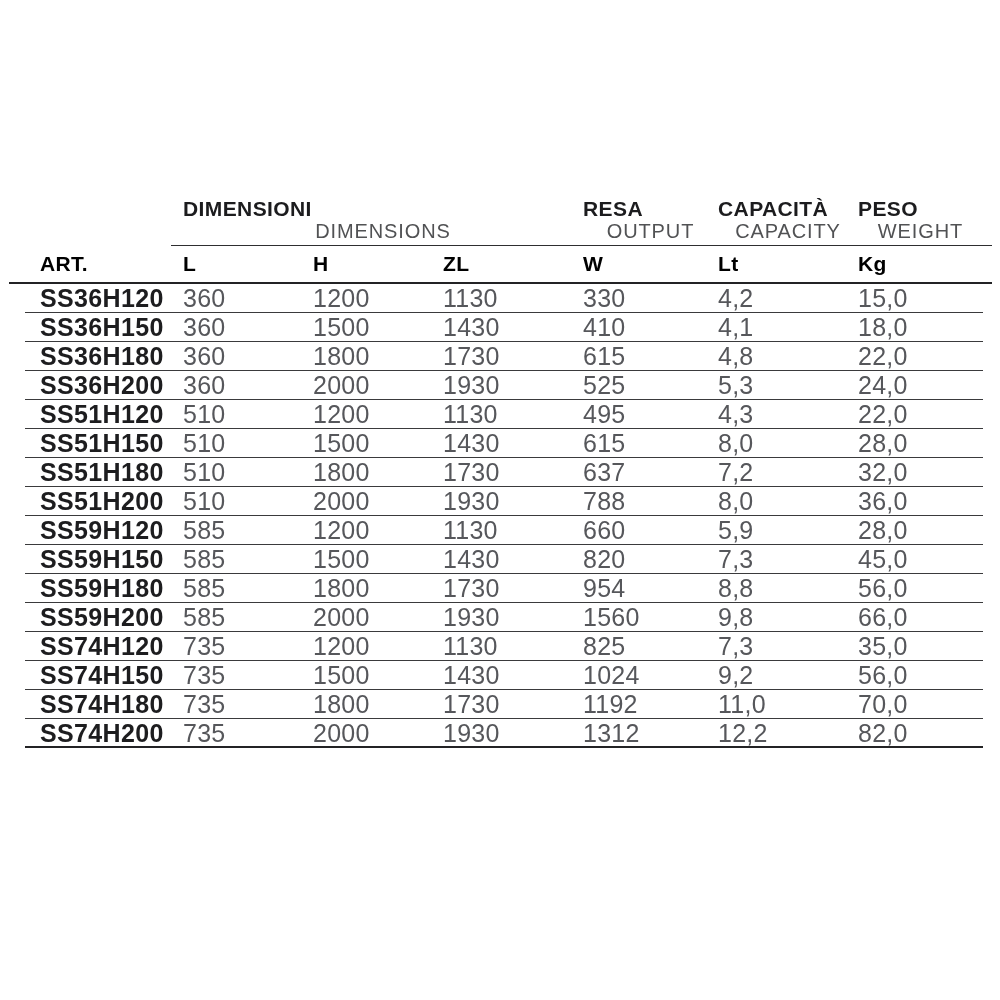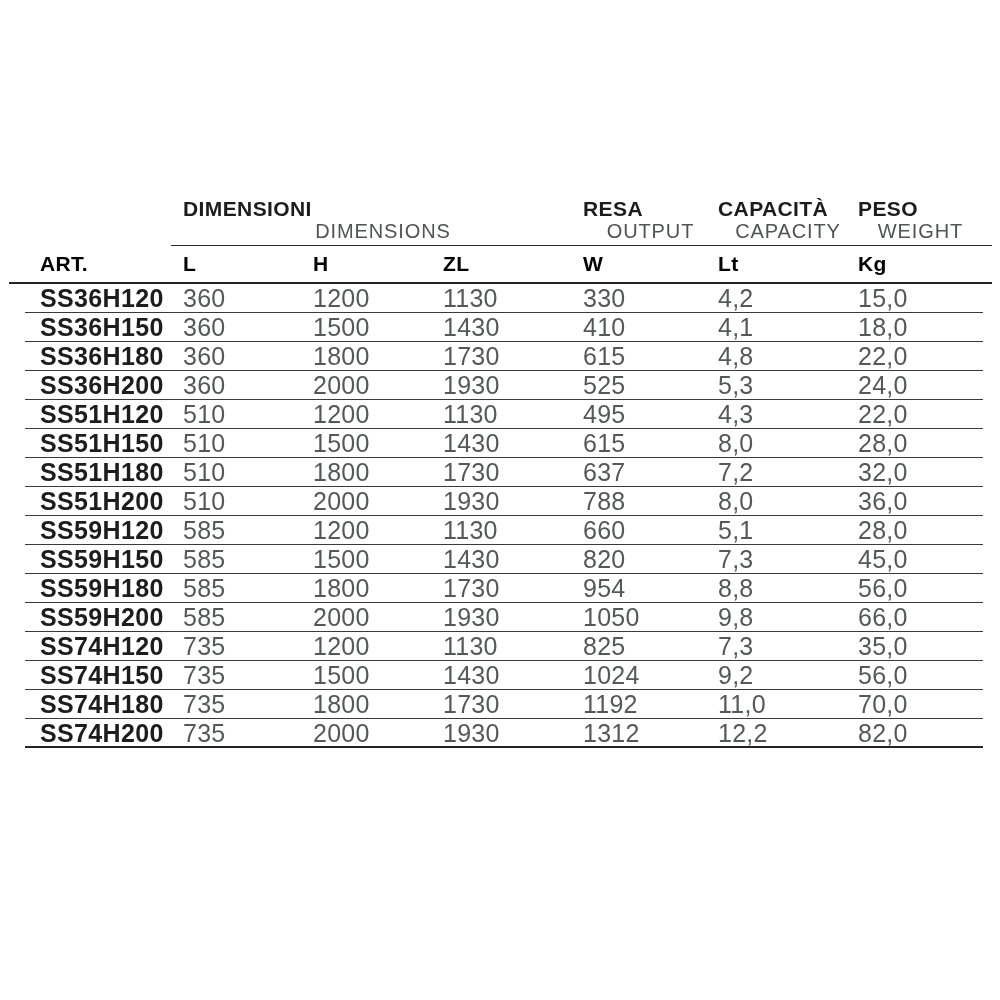--- a/index.html
+++ b/index.html
@@ -190,7 +190,7 @@
     <div class="cell-num">1200</div>
     <div class="cell-num">1130</div>
     <div class="cell-num">660</div>
-    <div class="cell-num">5,1</div>
+    <div class="cell-num">5,9</div>
     <div class="cell-num">28,0</div>
   </div>
 

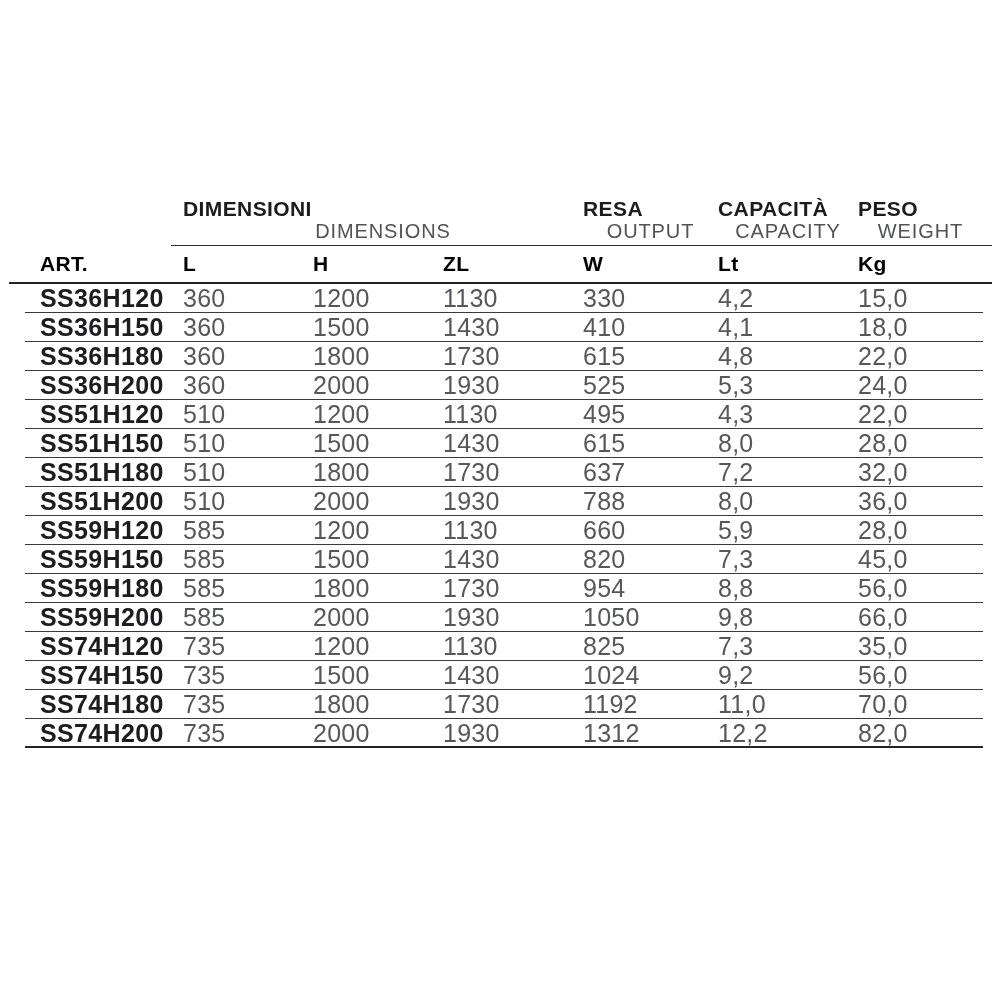--- a/index.html
+++ b/index.html
@@ -219,7 +219,7 @@
     <div class="cell-num">585</div>
     <div class="cell-num">2000</div>
     <div class="cell-num">1930</div>
-    <div class="cell-num">1050</div>
+    <div class="cell-num">1560</div>
     <div class="cell-num">9,8</div>
     <div class="cell-num">66,0</div>
   </div>

